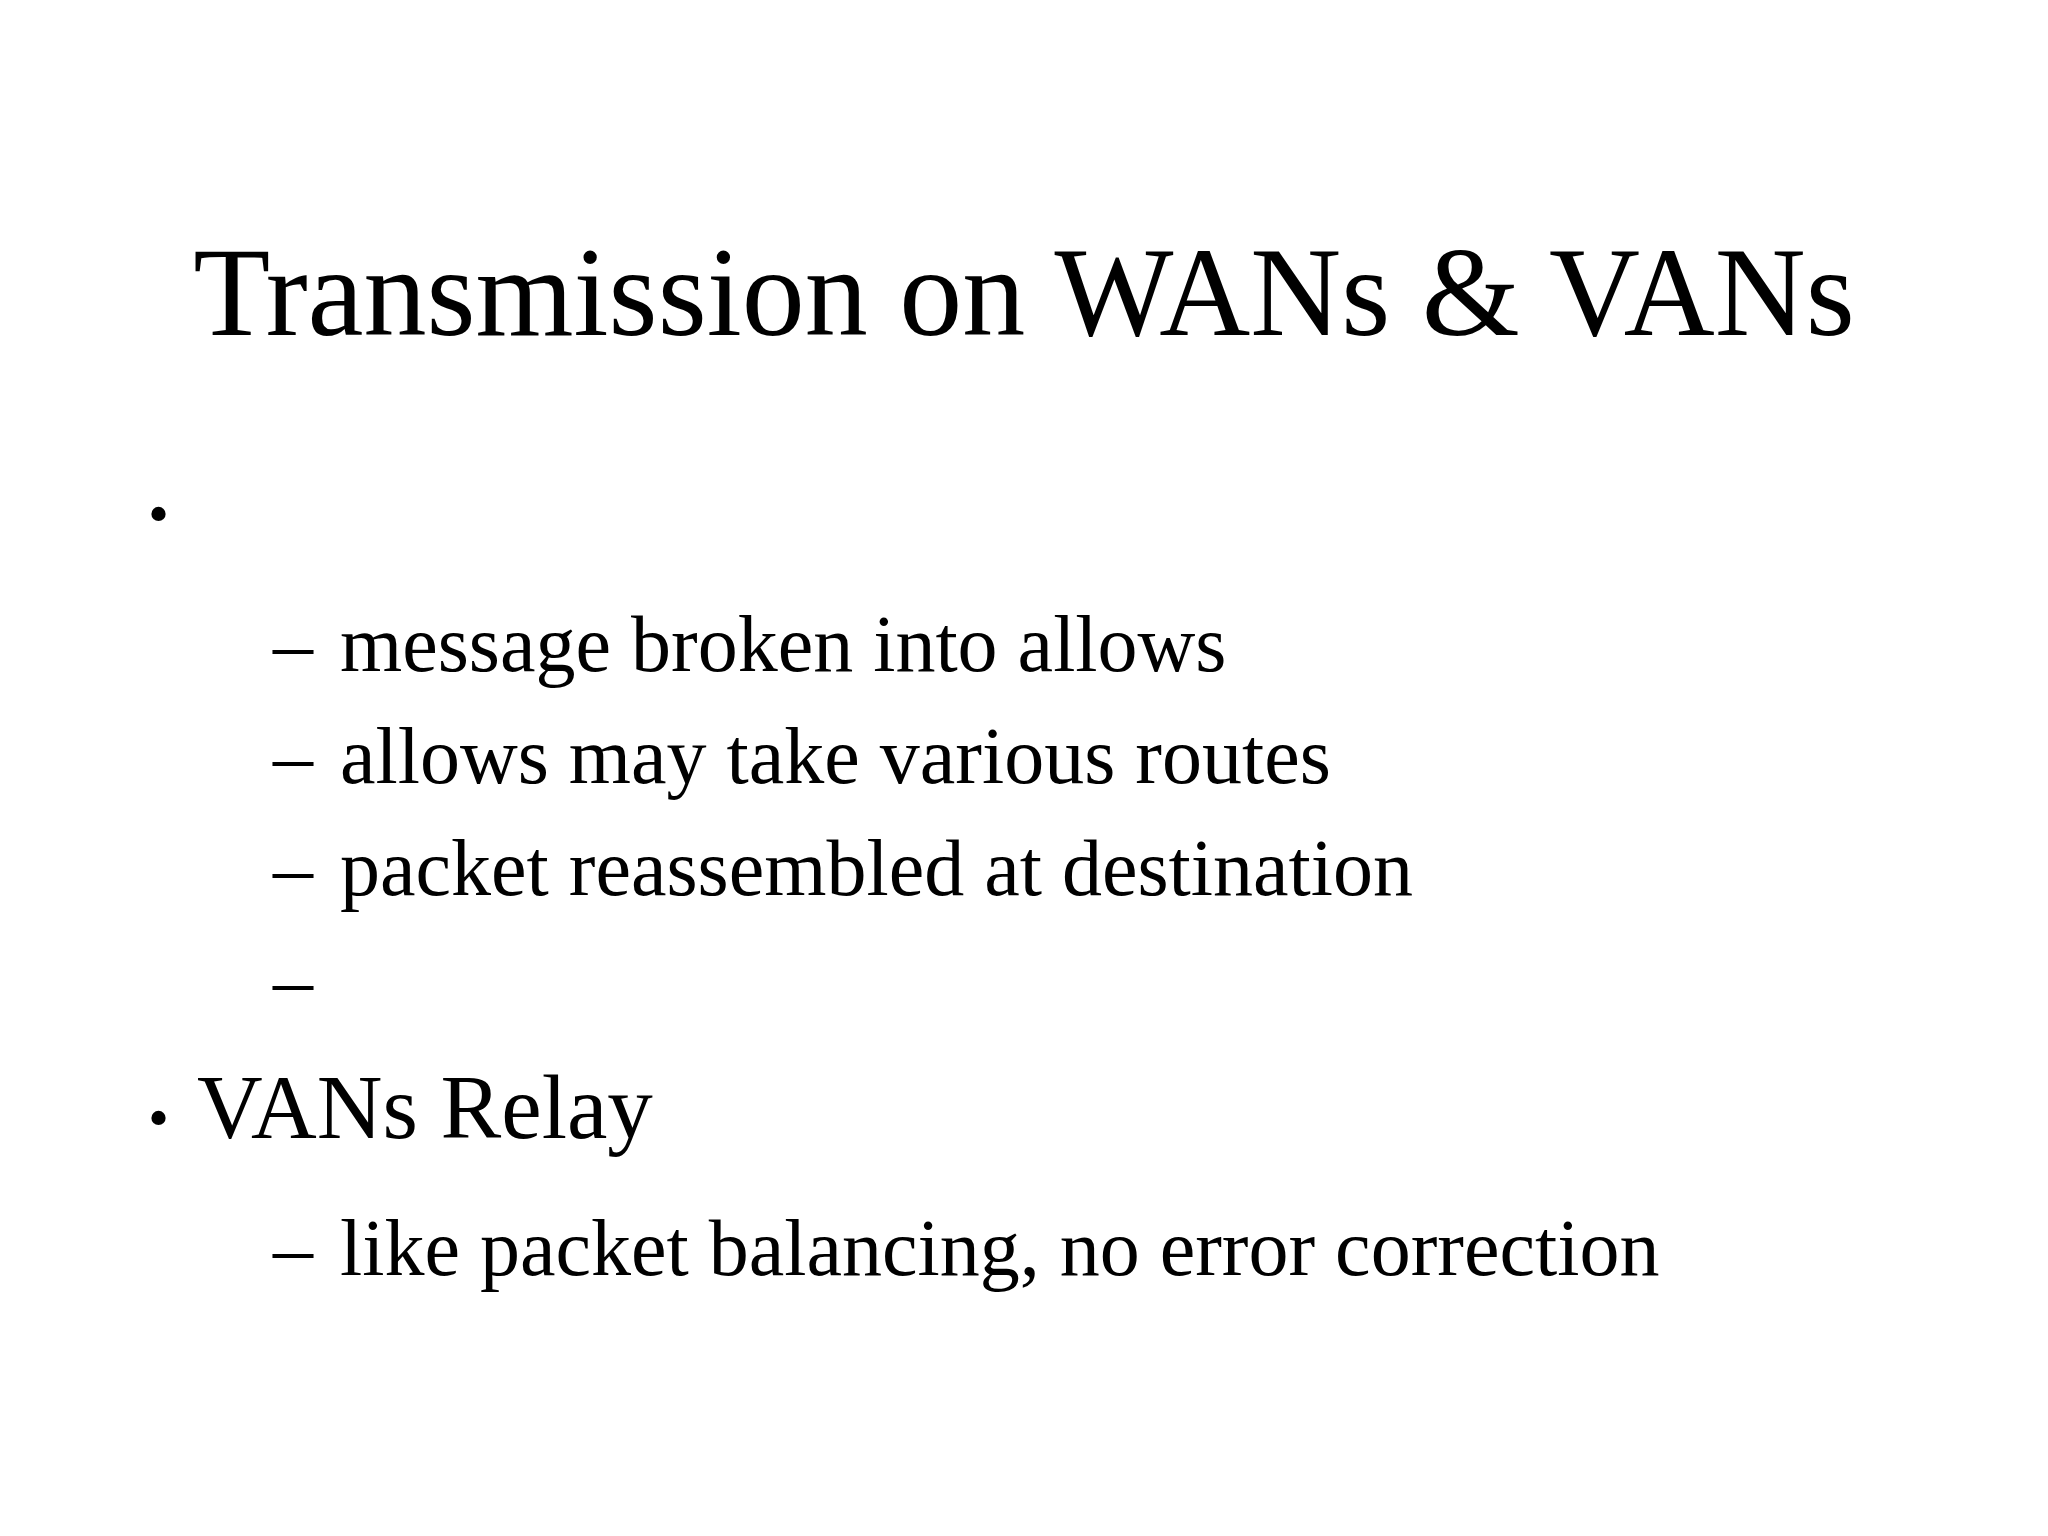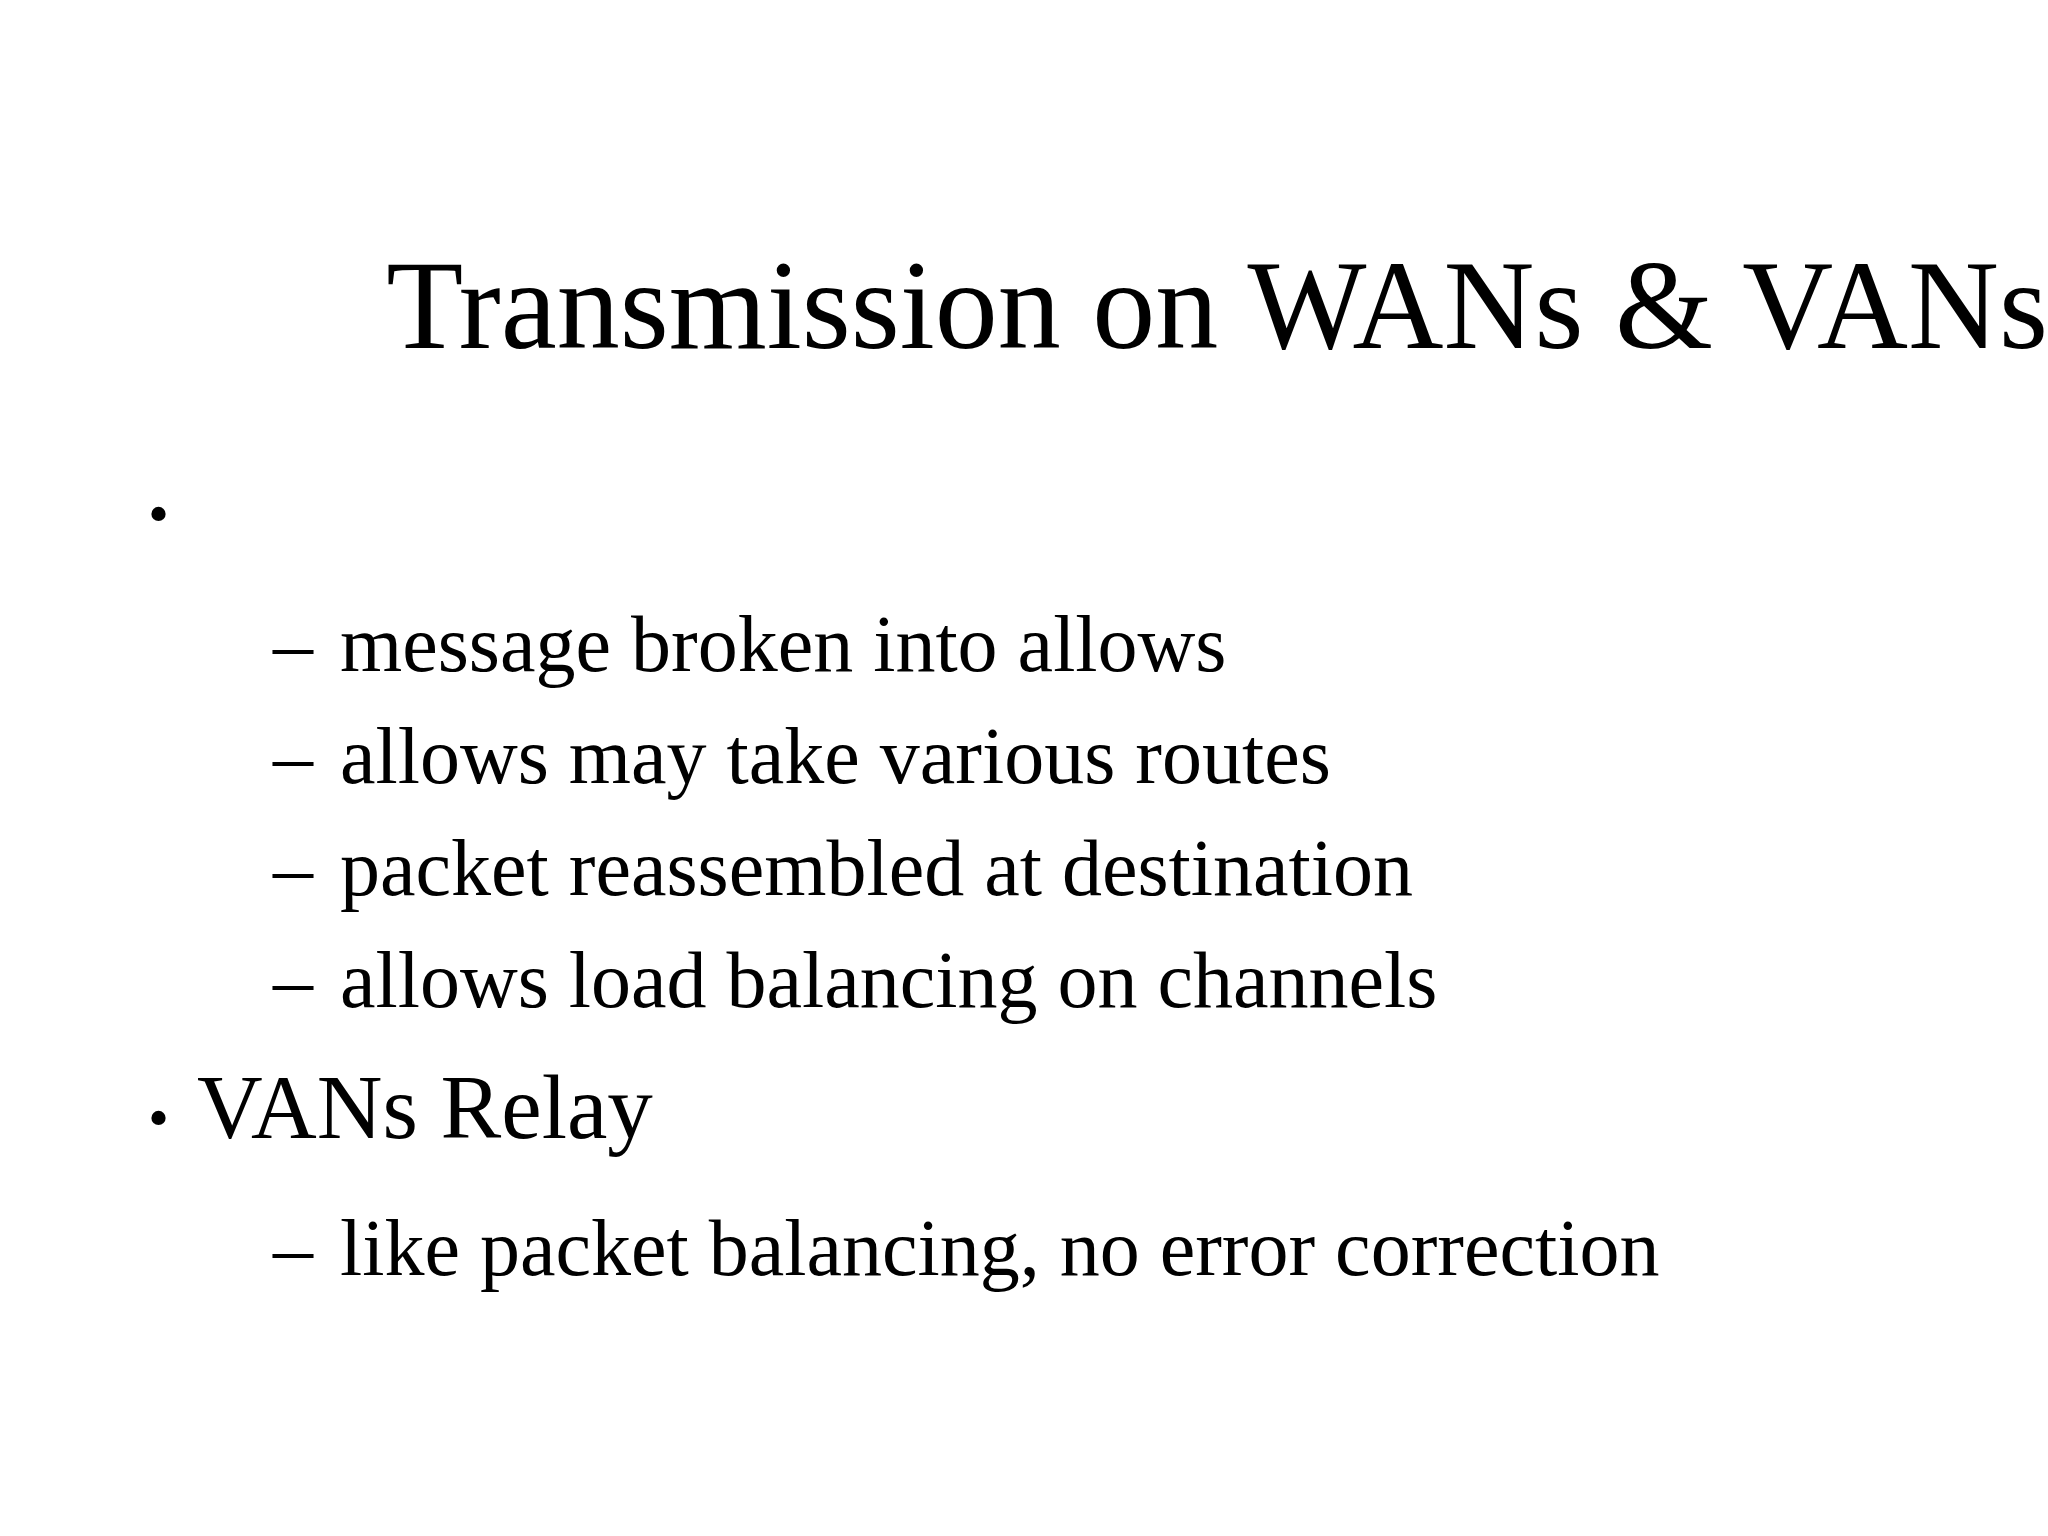--- a/index.html
+++ b/index.html
@@ -18,10 +18,10 @@
   }
   .title {
     position: absolute;
-    top: 150px;
+    top: 137px;
     left: 0;
     width: 100%;
-    text-align: right;
+    text-align: center;
     font-size: 126px;
     font-weight: 400;
     line-height: 1.15;

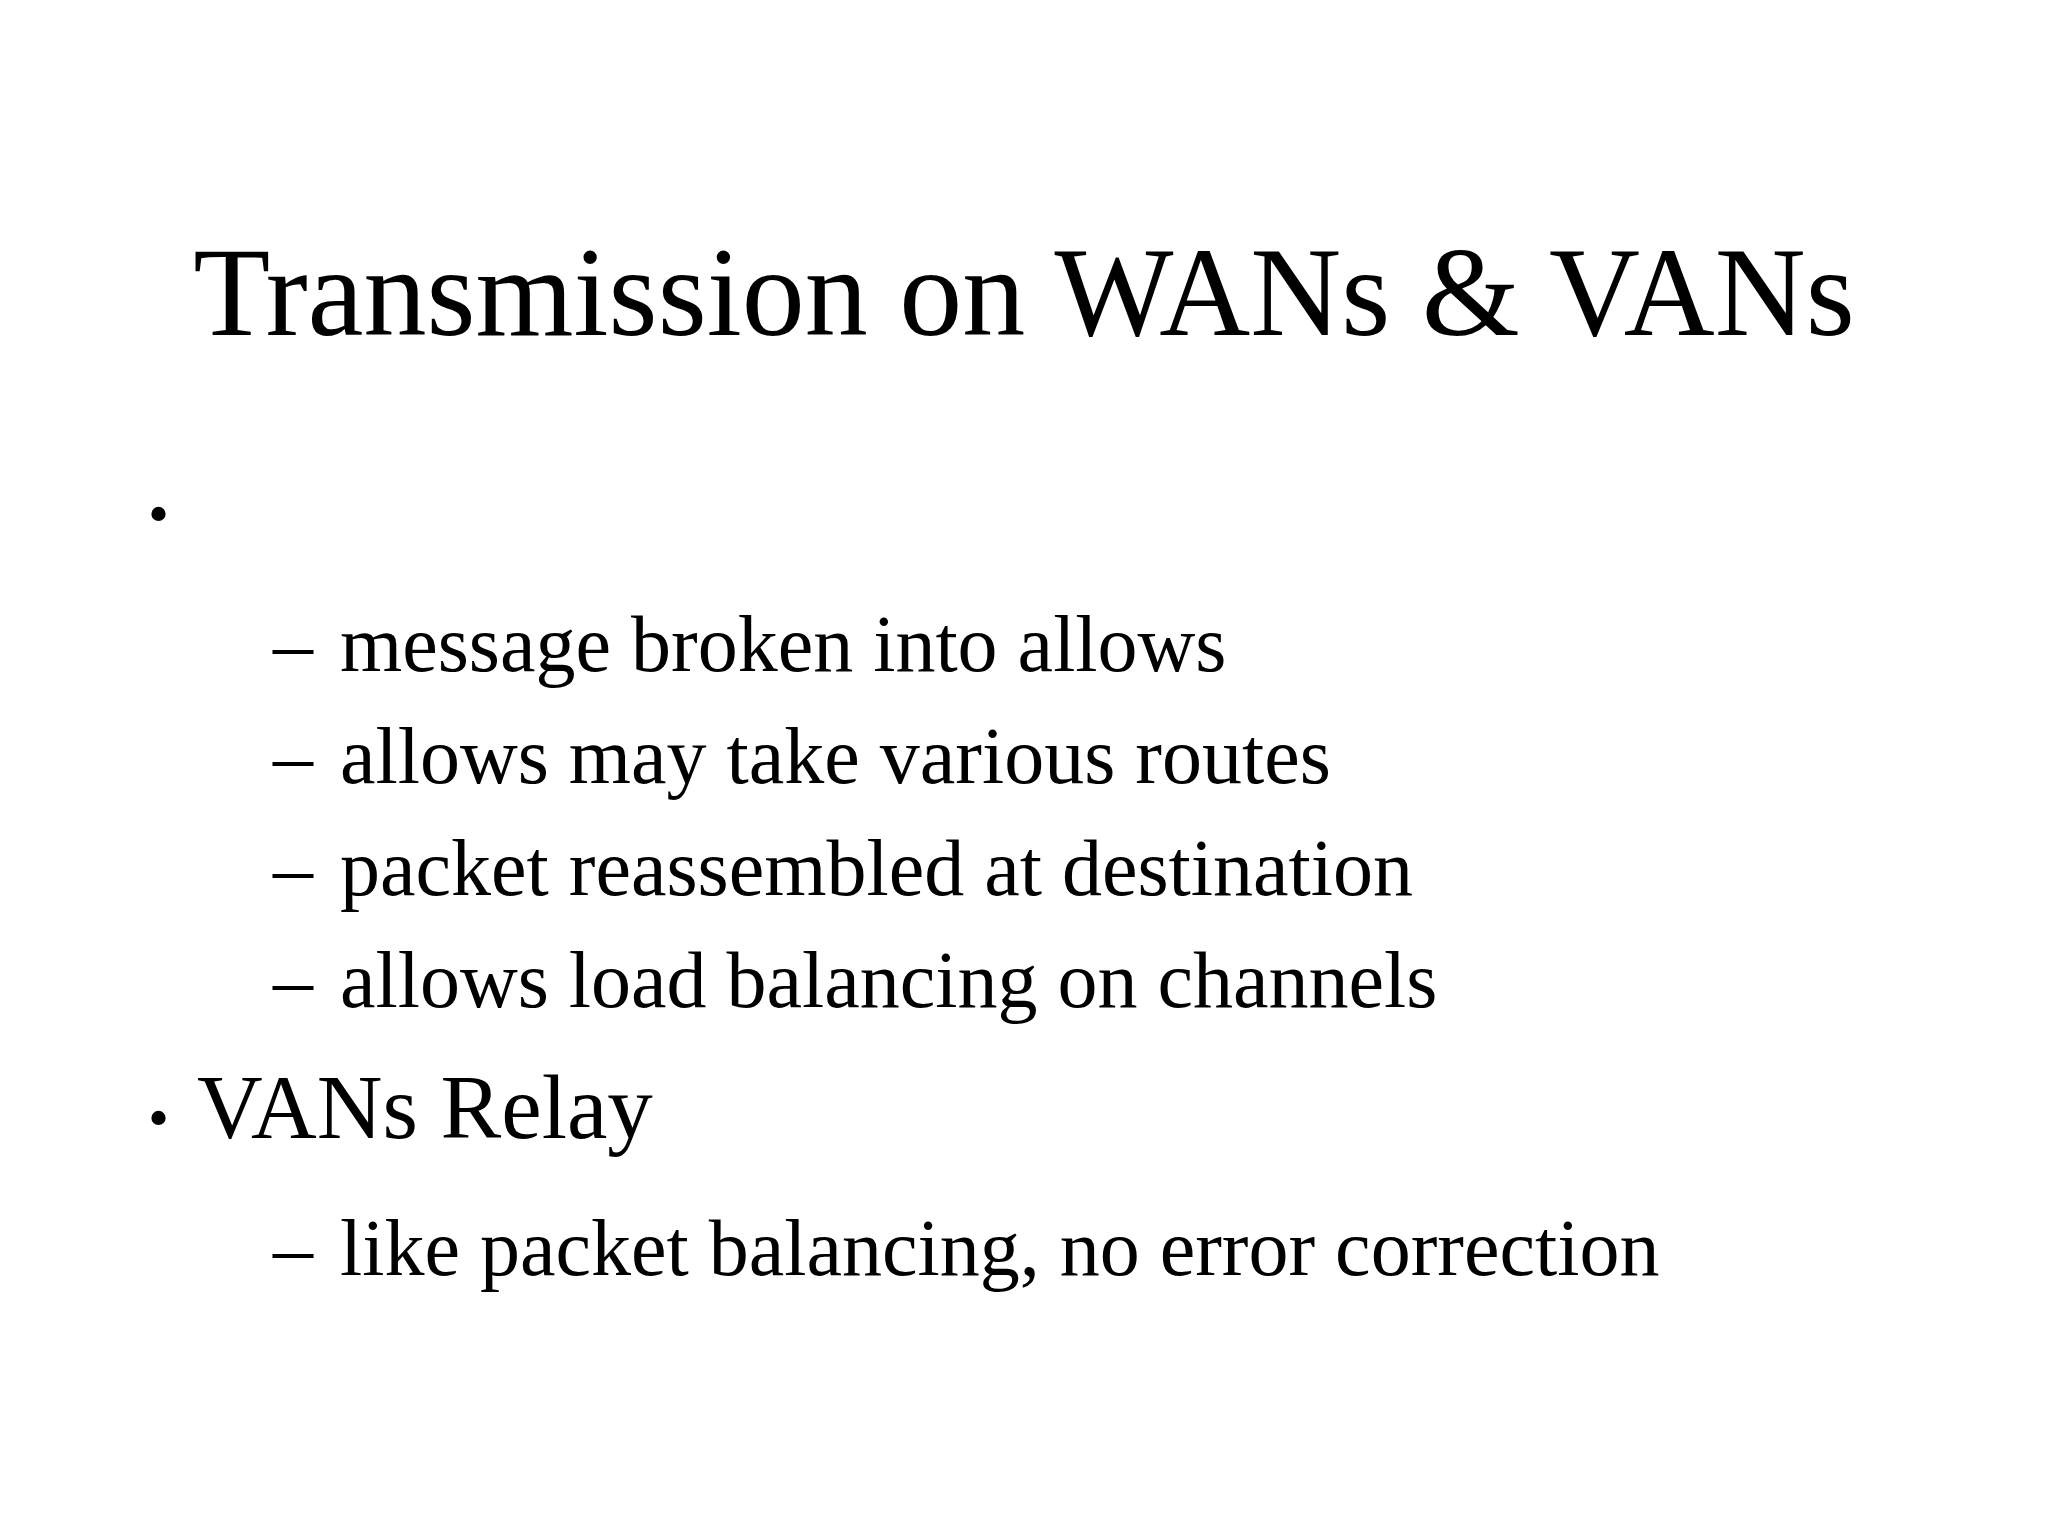--- a/index.html
+++ b/index.html
@@ -89,7 +89,6 @@
       </div>
       <div class="l2-row">
         <span class="l2-dash">–</span>
-        <span class="l2-text">allows load balancing on channels</span>
       </div>
     </div>
 

